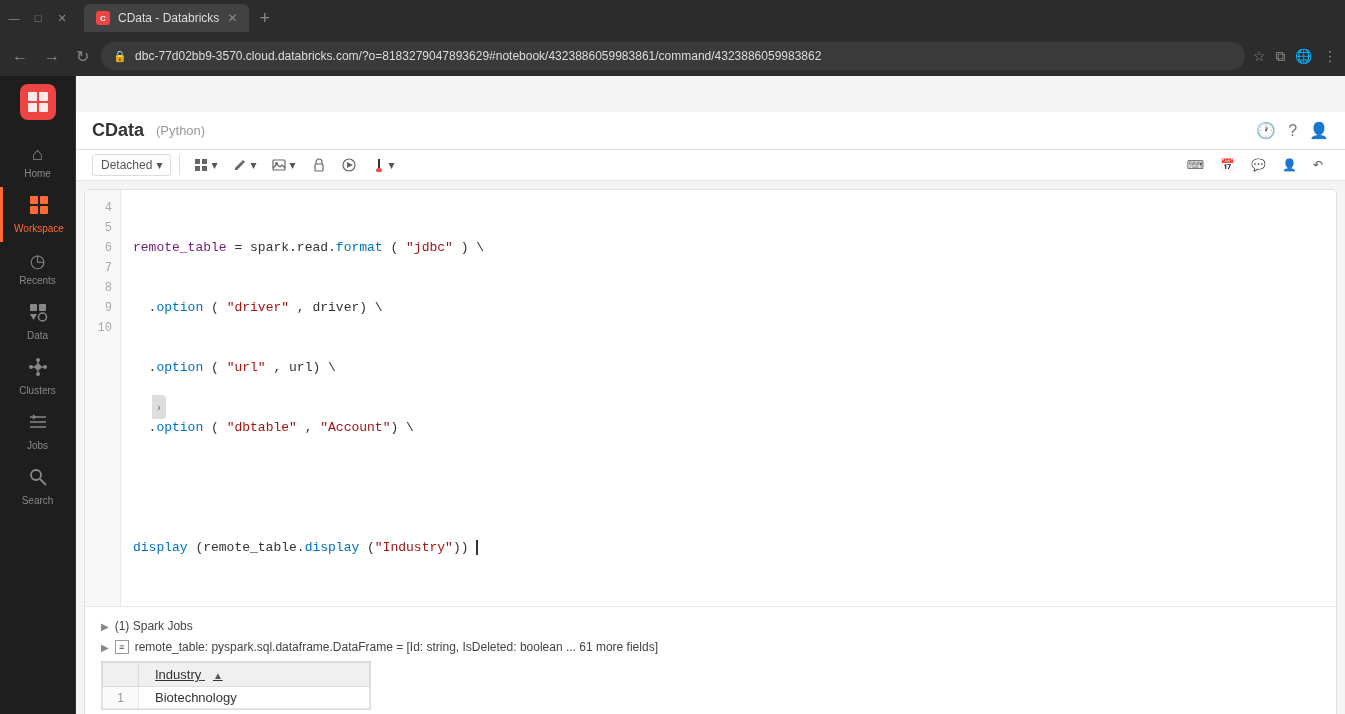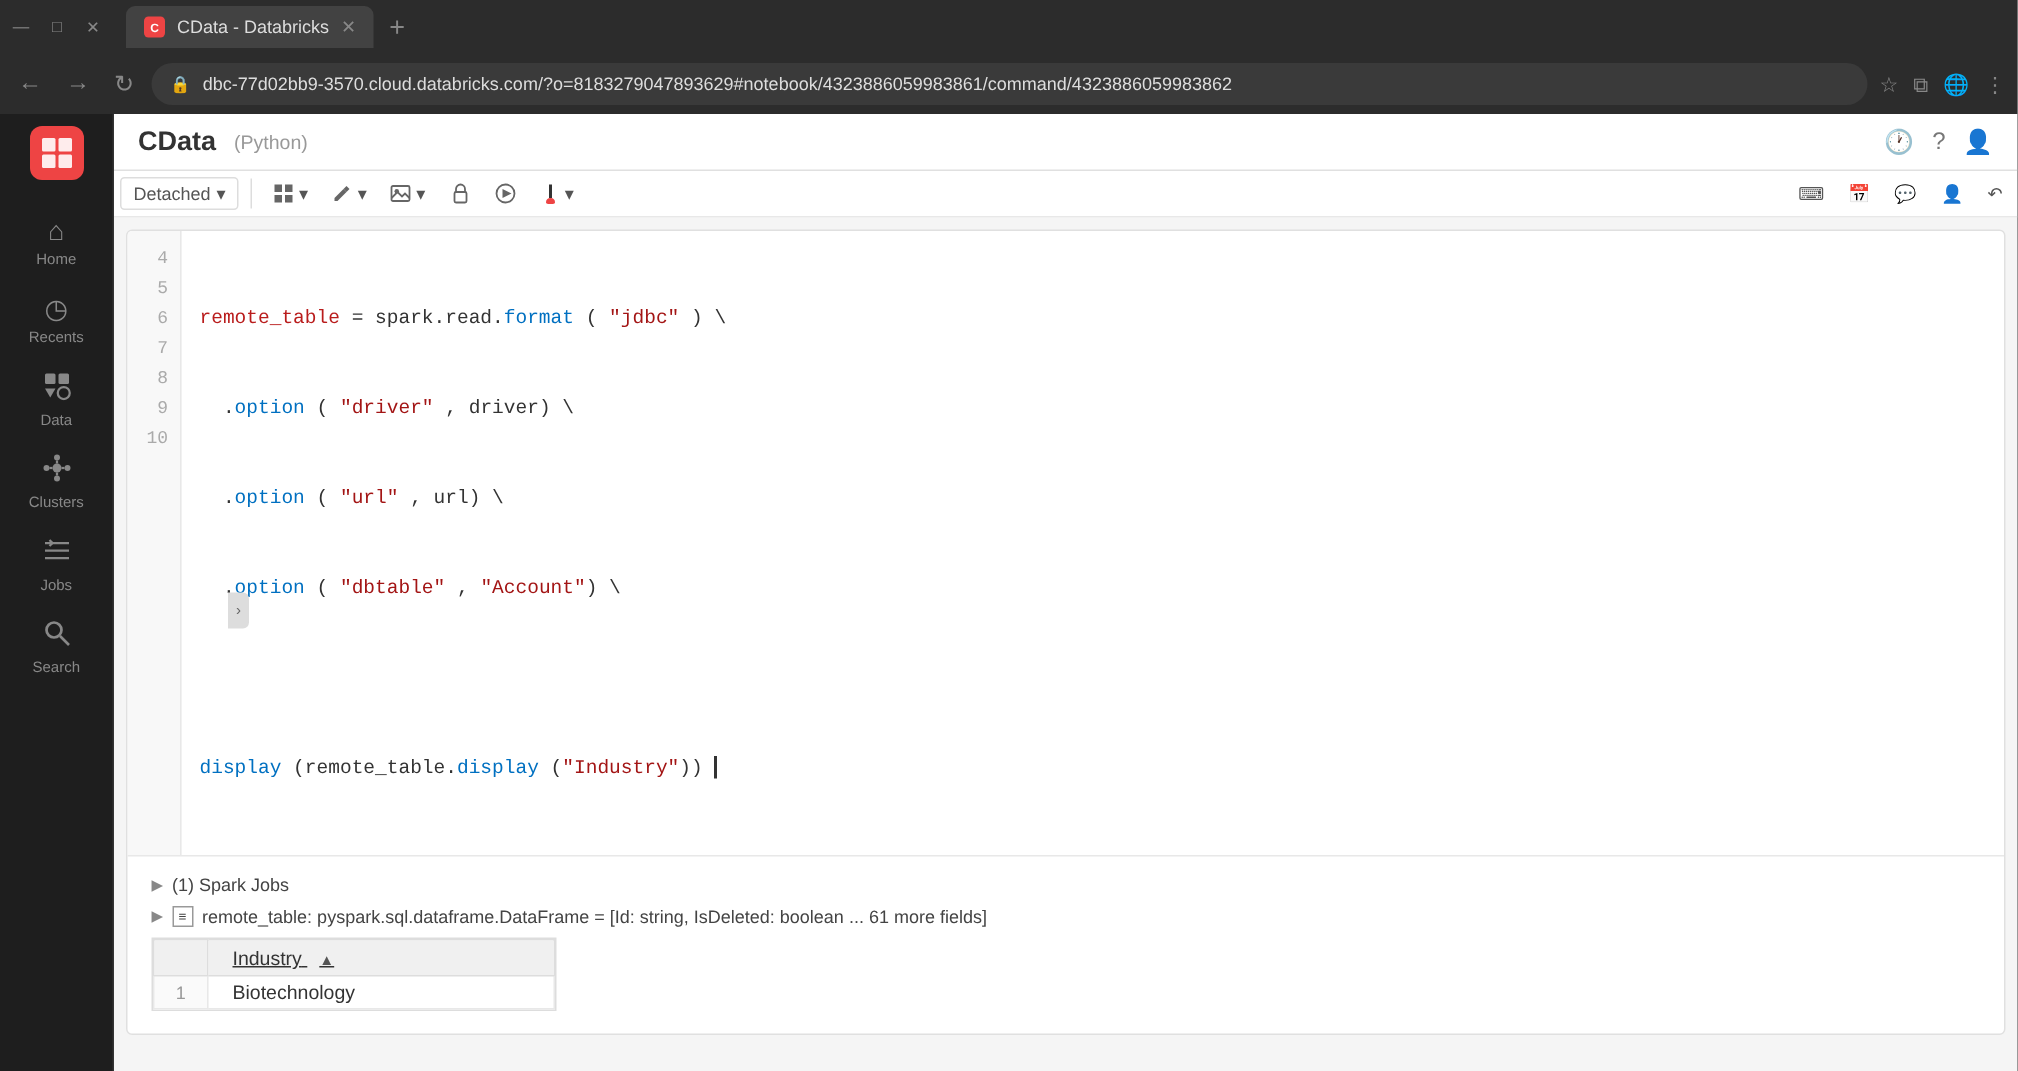--- a/index.html
+++ b/index.html
@@ -126,6 +126,7 @@
       display: flex;
       align-items: center;
       gap: 12px;
+      margin-top: 36px;
     }
     .notebook-title { font-size: 18px; font-weight: 600; color: #333; }
     .notebook-lang { font-size: 13px; color: #999; }

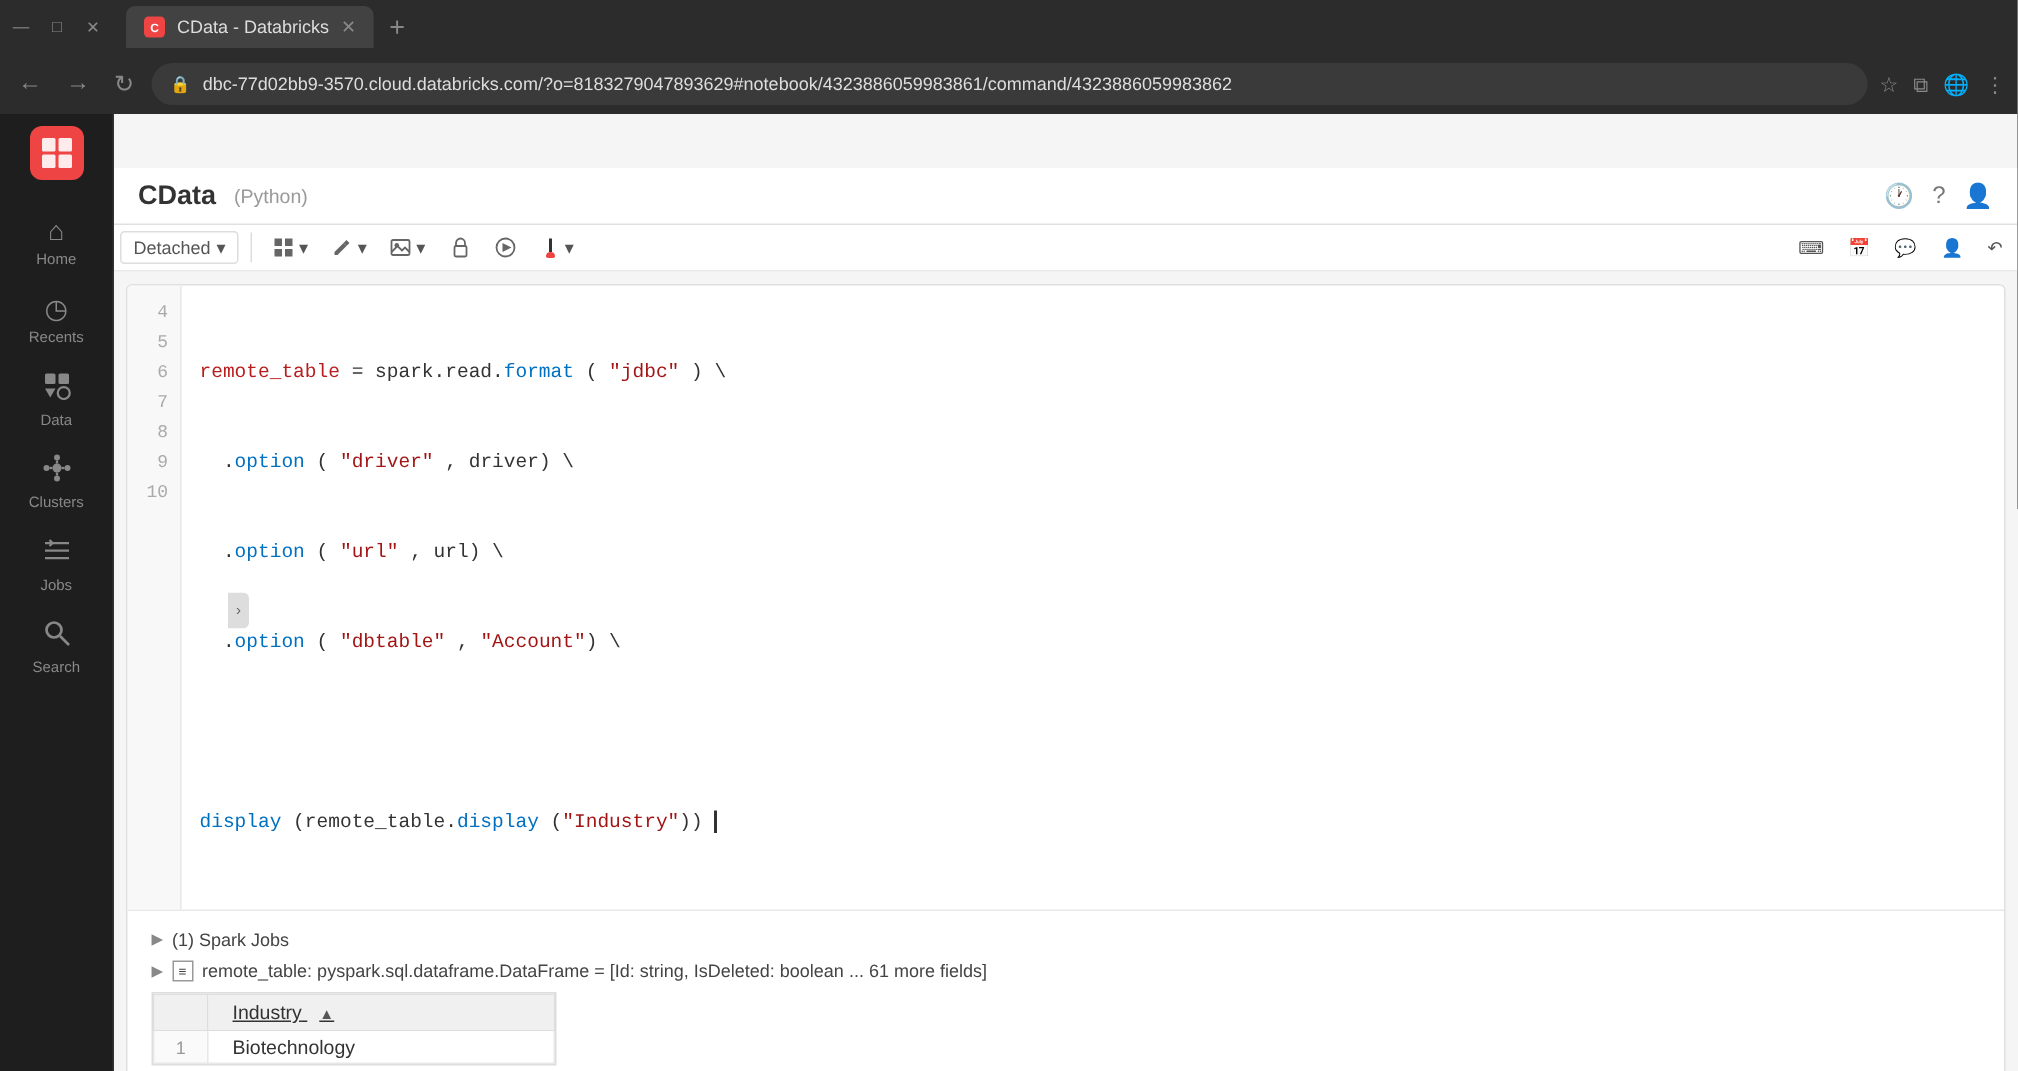--- a/index.html
+++ b/index.html
@@ -137,7 +137,7 @@
     .cell-toolbar {
       background: #fff;
       border-bottom: 1px solid #e8e8e8;
-      padding: 4px 4px;
+      padding: 4px 16px;
       display: flex;
       align-items: center;
       gap: 4px;

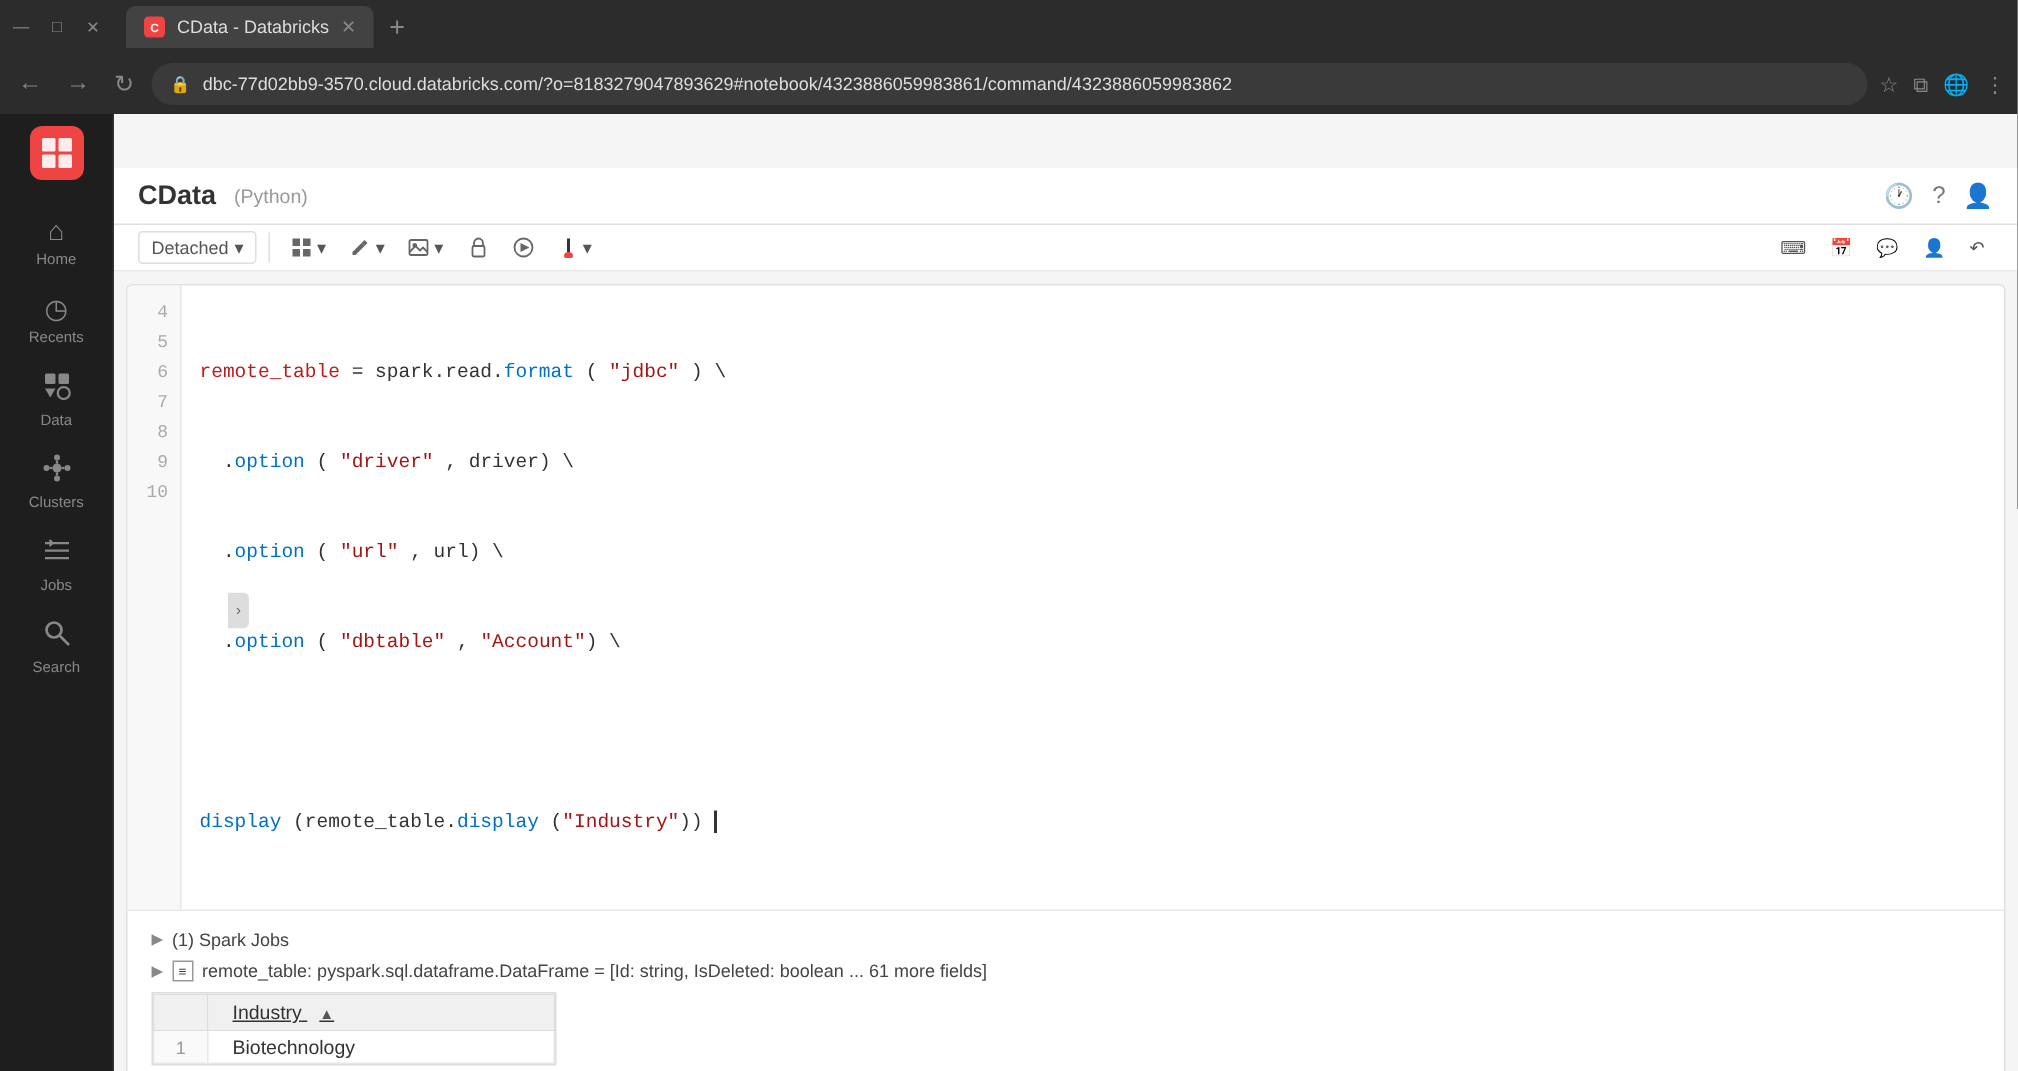--- a/index.html
+++ b/index.html
@@ -358,6 +358,17 @@
     <div class="sidebar-item">
       <span class="sidebar-icon">⌂</span>
       <span>Home</span>
+    </div>
+    <div class="sidebar-item active">
+      <span class="sidebar-icon">
+        <svg width="20" height="20" viewBox="0 0 20 20" fill="none">
+          <rect x="1" y="1" width="8" height="8" rx="1" fill="#ff6b35"></rect>
+          <rect x="11" y="1" width="8" height="8" rx="1" fill="#ff6b35"></rect>
+          <rect x="1" y="11" width="8" height="8" rx="1" fill="#ff6b35"></rect>
+          <rect x="11" y="11" width="8" height="8" rx="1" fill="#ff6b35"></rect>
+        </svg>
+      </span>
+      <span>Workspace</span>
     </div>
     <div class="sidebar-item">
       <span class="sidebar-icon">◷</span>

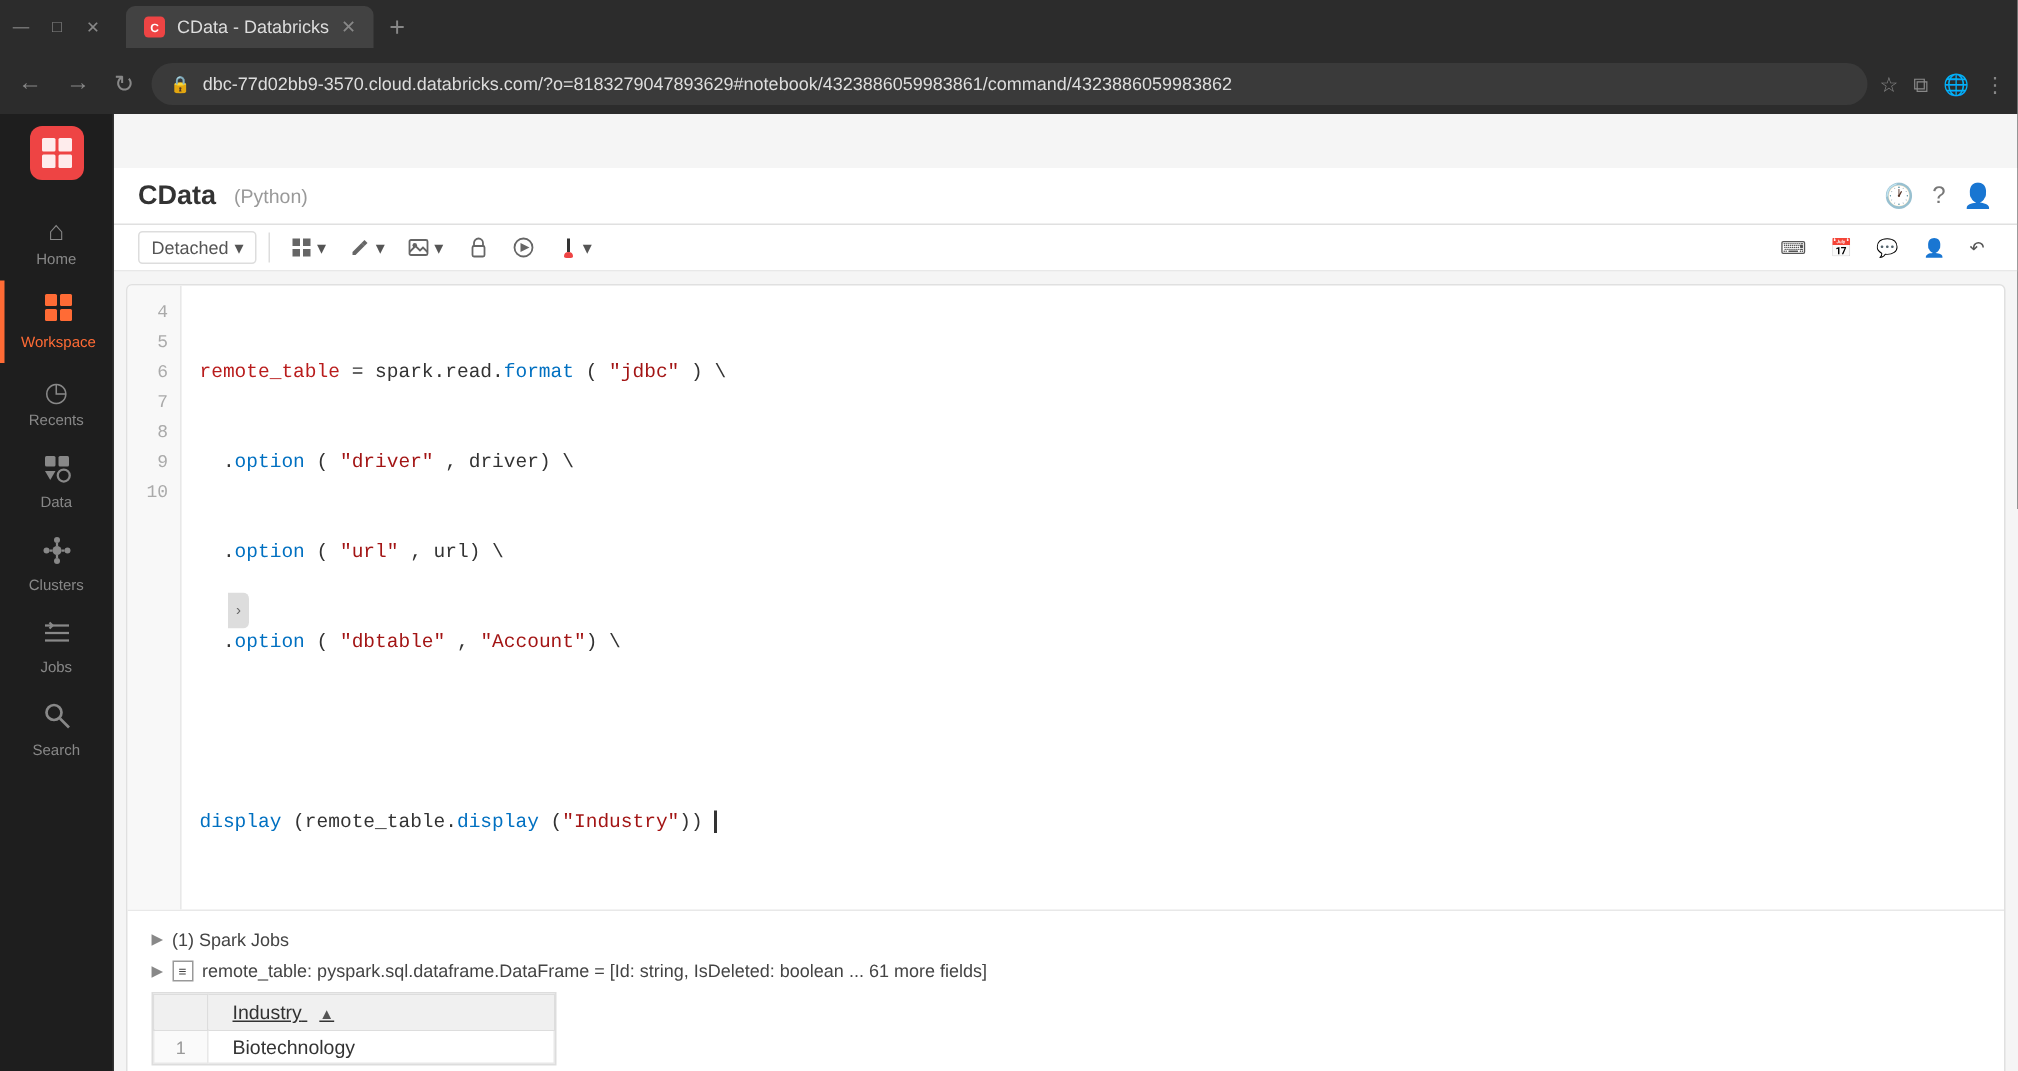--- a/index.html
+++ b/index.html
@@ -203,7 +203,7 @@
       line-height: 20px;
     }
     .code-line { height: 20px; color: #333; }
-    .kw { color: #b91c1c; }
+    .kw { color: #701a75; }
     .str { color: #a31515; }
     .cursor { border-right: 2px solid #333; display: inline; }
 

